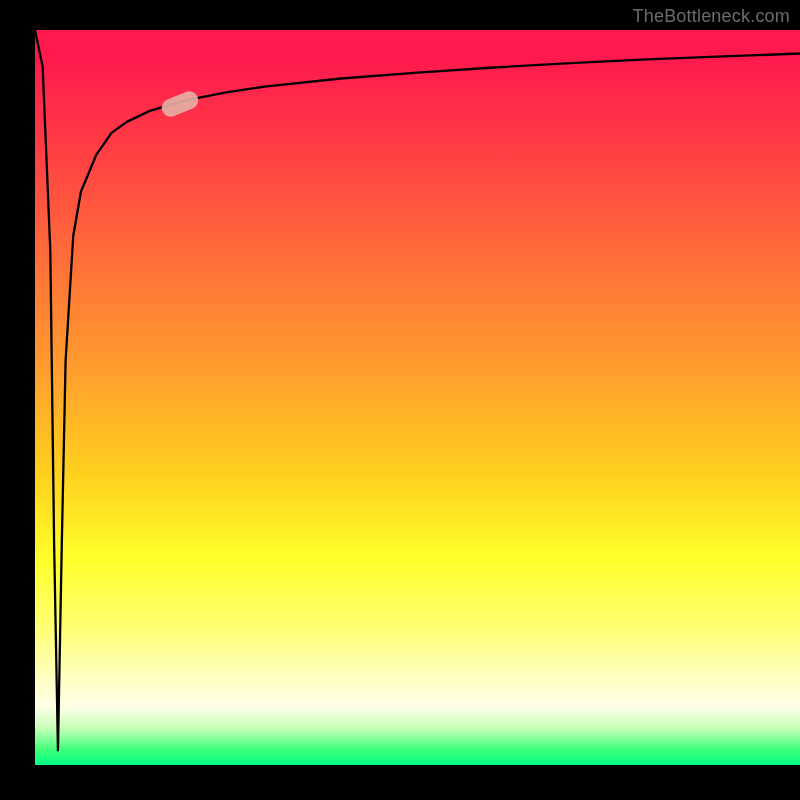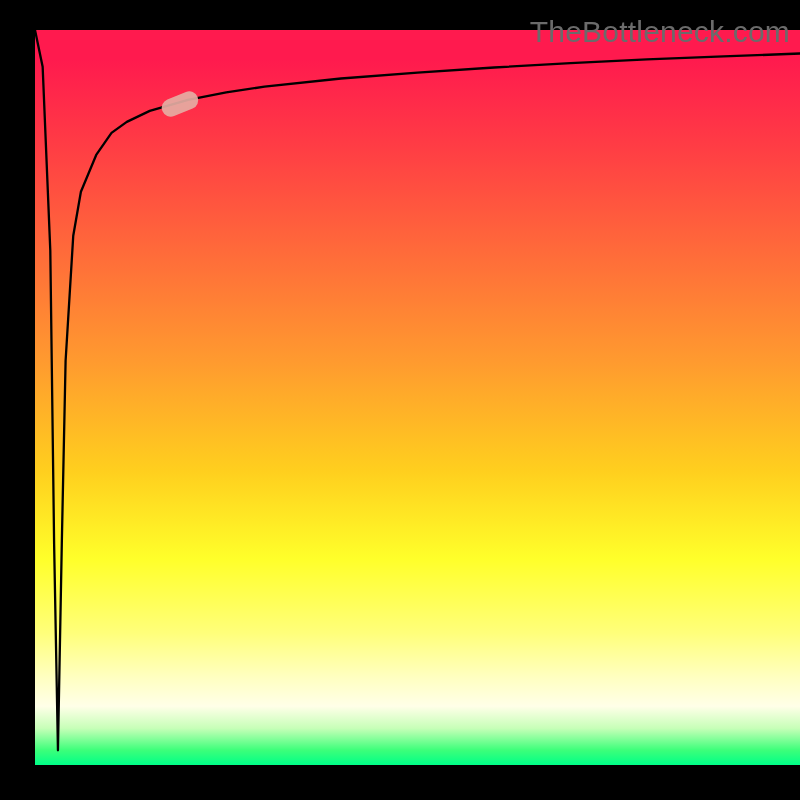--- a/index.html
+++ b/index.html
@@ -13,9 +13,9 @@
   }
   .watermark {
     position: absolute;
-    top: 15px;
+    top: 6px;
     right: 10px;
-    font-size: 30px;
+    font-size: 18px;
     font-weight: 500;
     color: #6b6b6b;
     letter-spacing: 0.2px;

